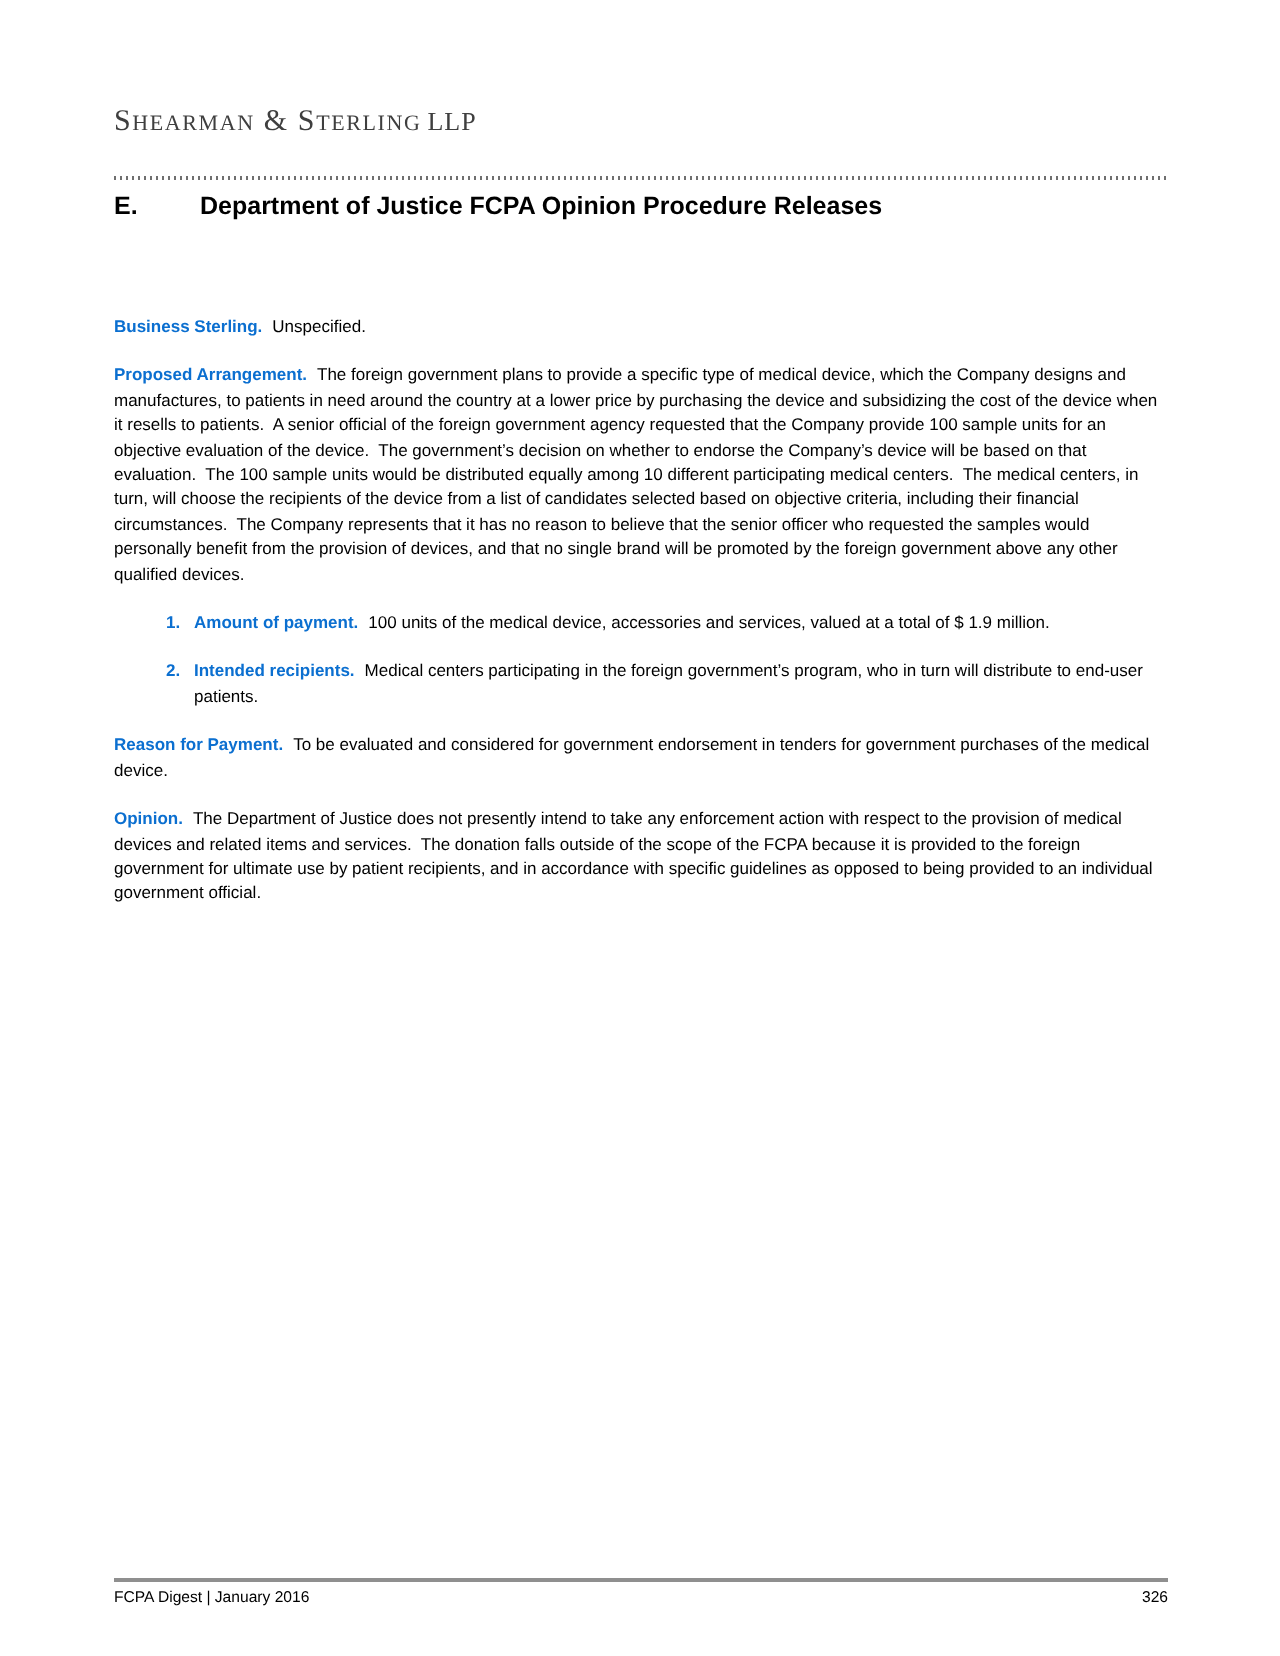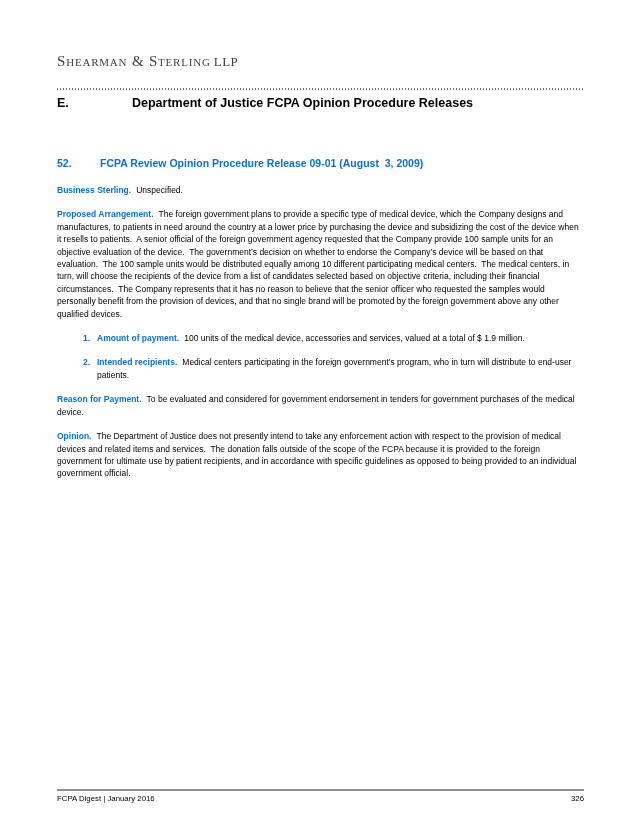--- a/index.html
+++ b/index.html
@@ -38,7 +38,7 @@
     display: flex; font-weight: bold; font-size: 12.5px; line-height: 15px; color: #000;
   }
   .section-heading .h-num { flex: 0 0 43px; }
-  .section-heading .h-title { flex: 1; margin-left: 32px; }
+  .section-heading .h-title { flex: 1; }
 
   
   .body-flow { position: absolute; left: 57px; right: 57px; top: 157px; }

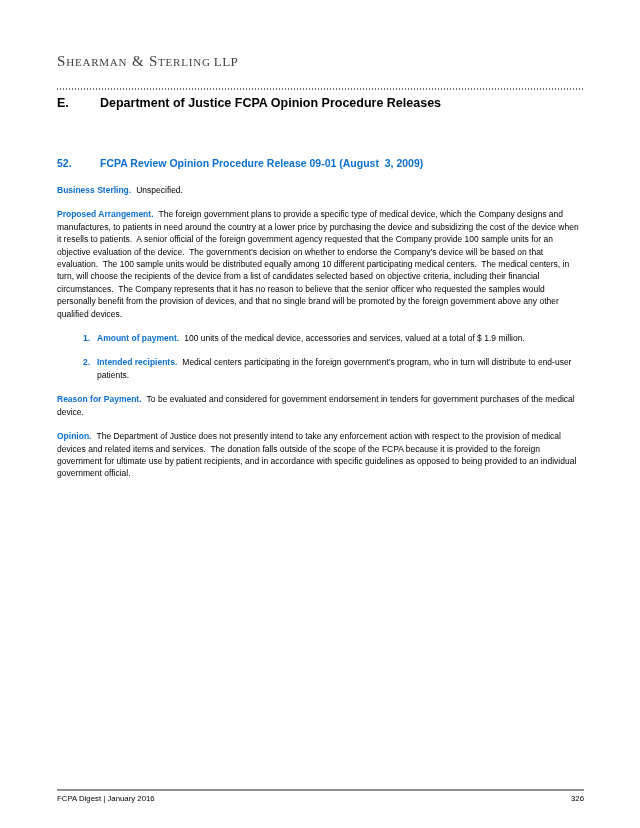--- a/index.html
+++ b/index.html
@@ -89,10 +89,6 @@
 
   <div class="body-flow">
 
-    <div class="release-heading">
-        <span class="h-num">52.</span>
-        <span class="h-title">FCPA Review Opinion Procedure Release 09-01 (August  3, 2009)</span>
-      </div>
 
 
     <p class="para"><span class="lead">Business Sterling.</span><span class="ptext">Unspecified.</span></p>

